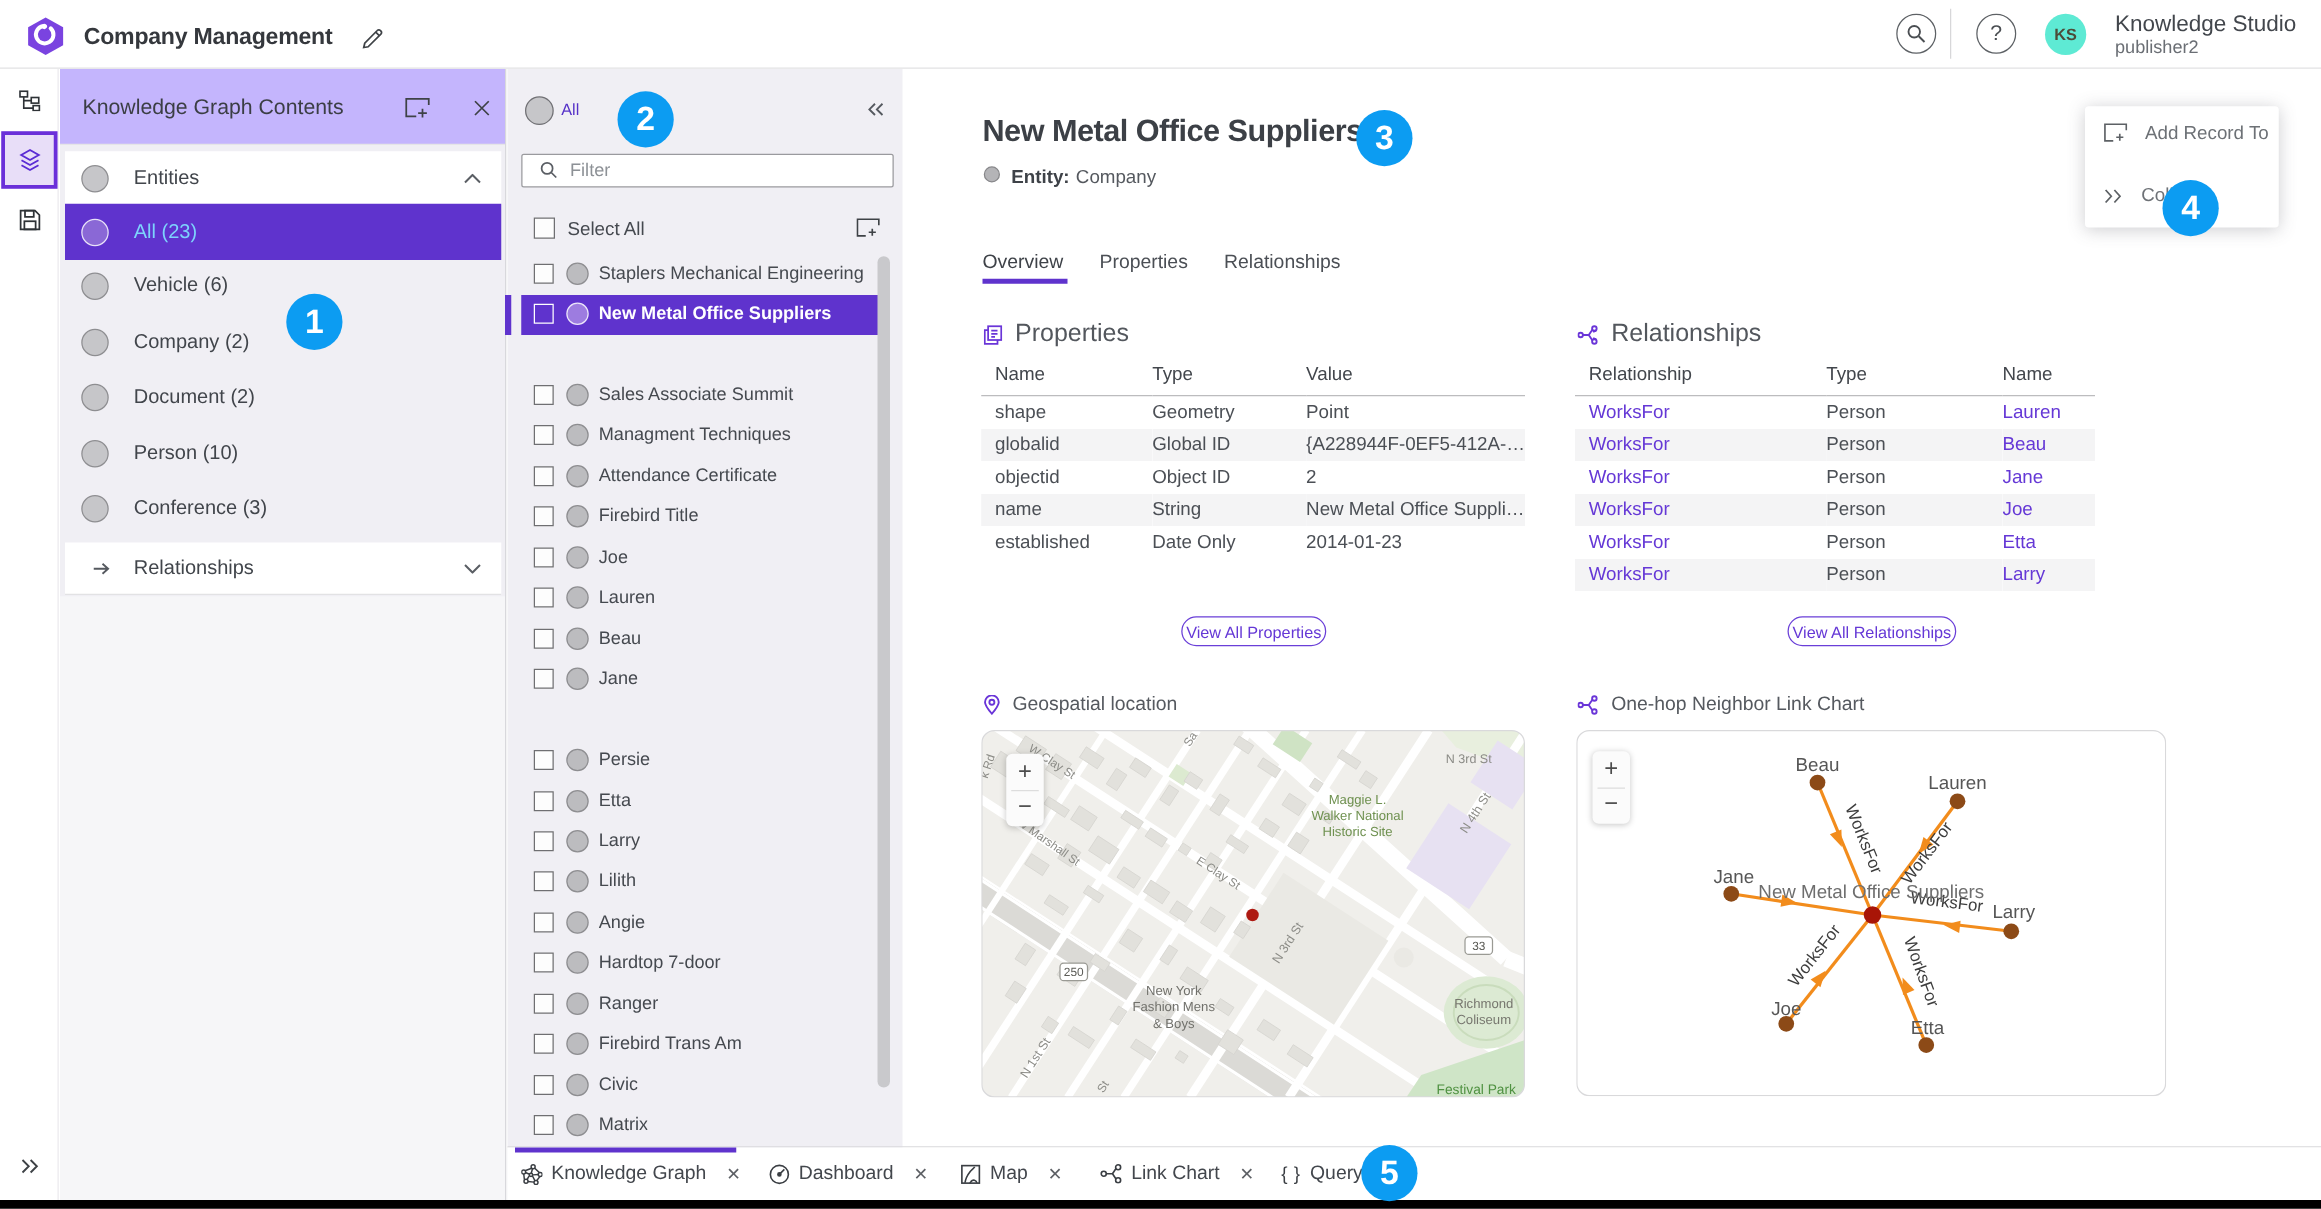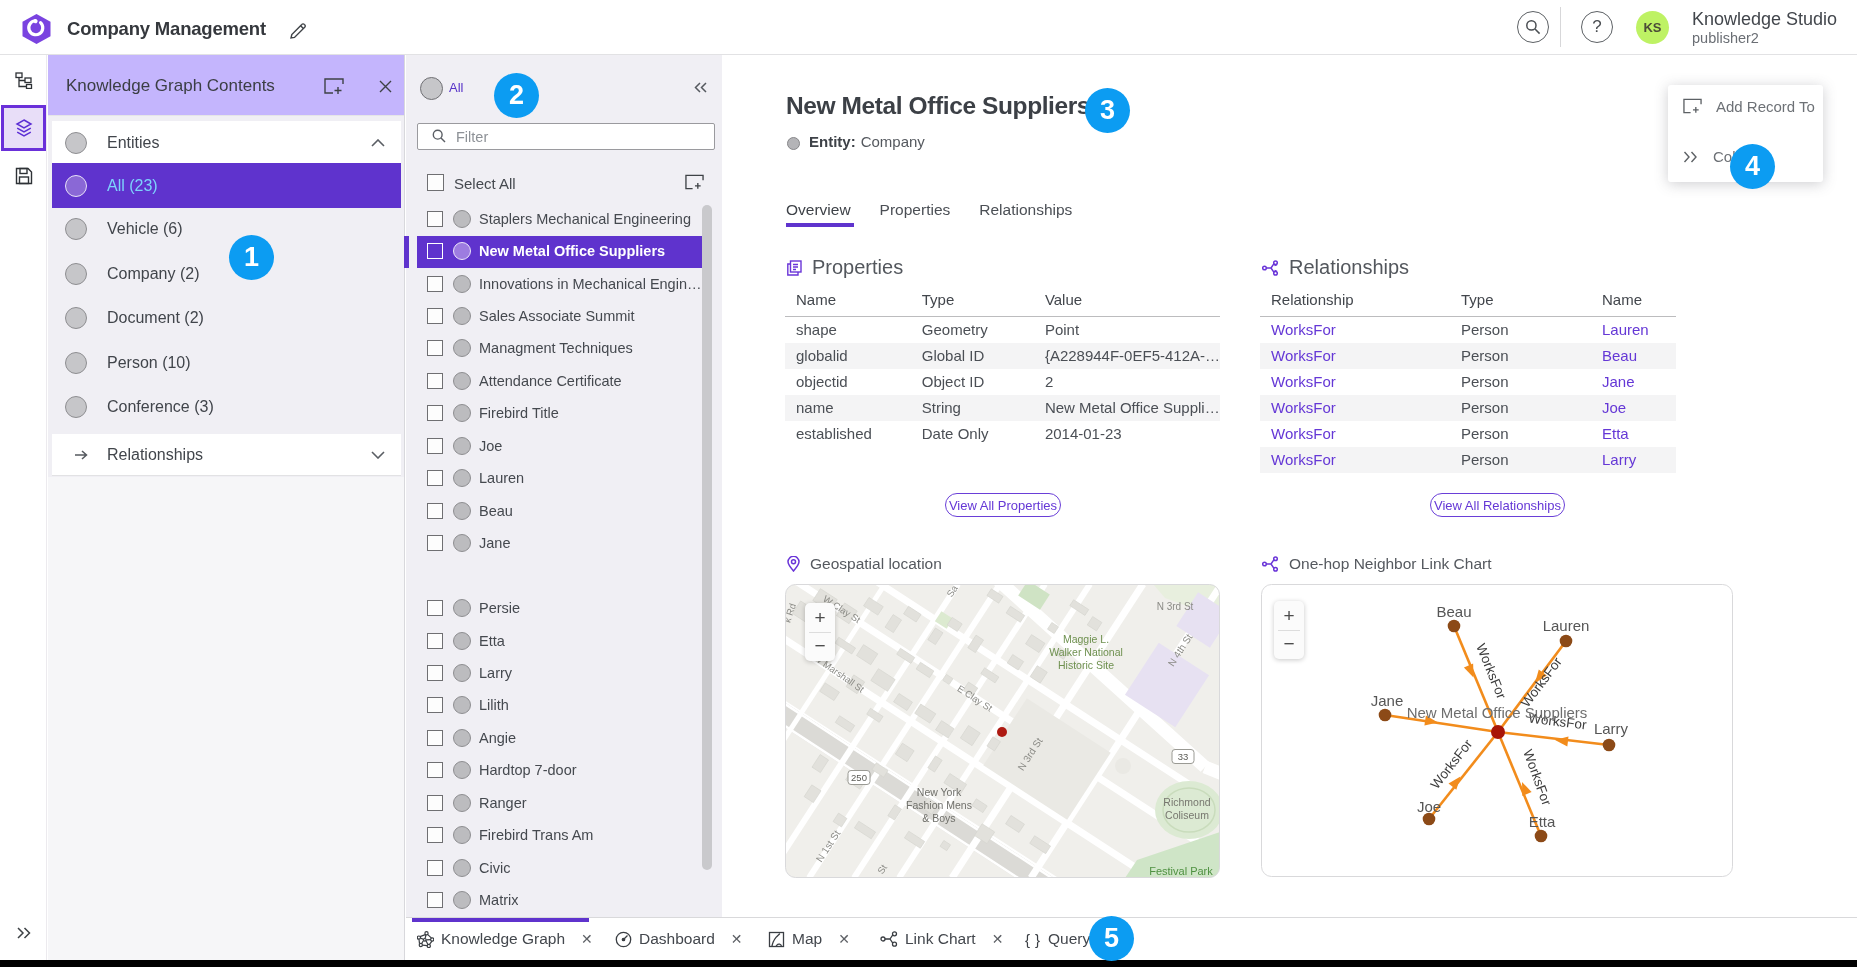--- a/index.html
+++ b/index.html
@@ -9,7 +9,7 @@
 #logo{position:absolute;left:21px;top:13px}
 #pencil{position:absolute;left:288px;top:21px}
 .circbtn{position:absolute;top:11px;width:32px;height:32px;border:1px solid #5d6165;border-radius:50%;display:flex;align-items:center;justify-content:center}
-#avatar{position:absolute;left:1636px;top:11px;width:33px;height:33px;border-radius:50%;background:#bef264;color:#4c4c38;font-size:13px;font-weight:700;display:flex;align-items:center;justify-content:center}
+#avatar{position:absolute;left:1636px;top:11px;width:33px;height:33px;border-radius:50%;background:#5eead4;color:#4c4c38;font-size:13px;font-weight:700;display:flex;align-items:center;justify-content:center}
 #userblock{position:absolute;left:1692px;top:9px;line-height:1.15}
 #userblock .n{font-size:18px;color:#42464c}
 #userblock .p{font-size:14.5px;color:#6a6e74}

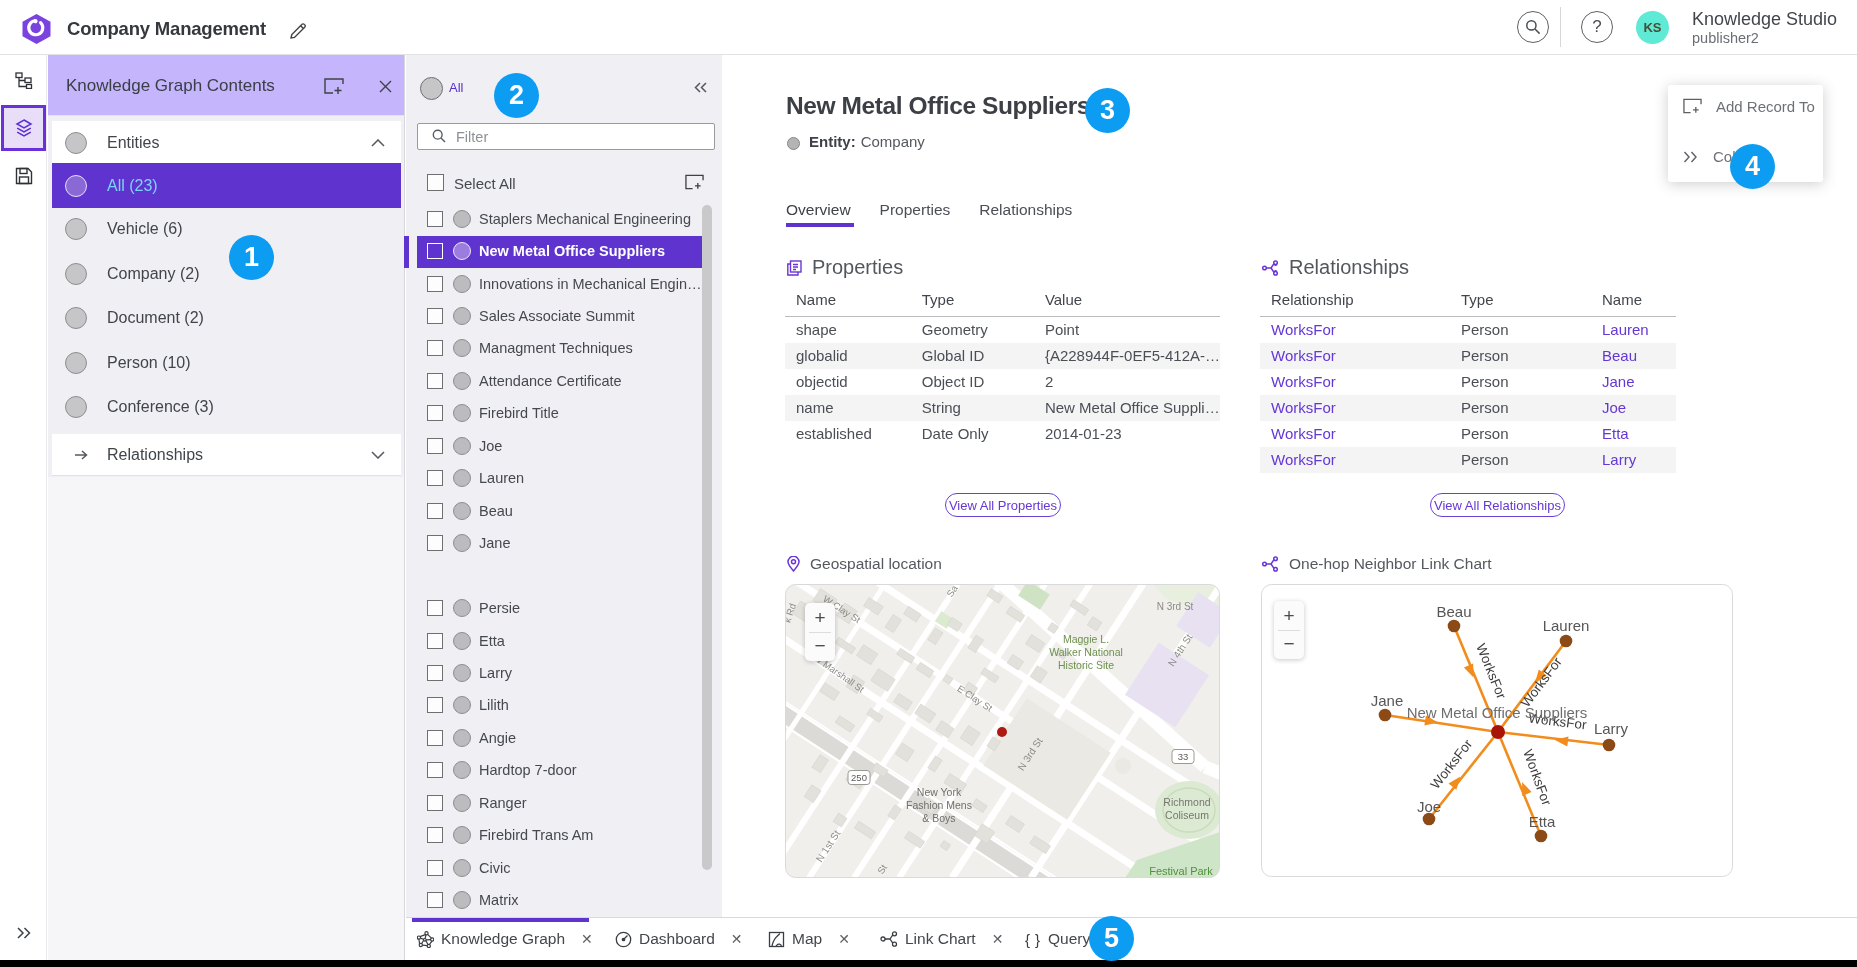--- a/index.html
+++ b/index.html
@@ -49,7 +49,7 @@
 #popup .mi svg{margin-right:14px}
 
 .h1{position:absolute;left:64px;top:37px;font-size:24.5px;font-weight:700;color:#3c4046;letter-spacing:-.4px}
-.entrow{position:absolute;left:65px;top:78px;display:flex;align-items:flex-end}
+.entrow{position:absolute;left:65px;top:78px;display:flex;align-items:flex-start}
 .entrow .gc{width:13px;height:13px;border-radius:50%;background:#b4b4b7;border:1px solid #87878a}
 .entrow b{margin-left:9px;font-size:15px;color:#3e4248}
 .entrow span{margin-left:5px;font-size:15px;color:#55595f}

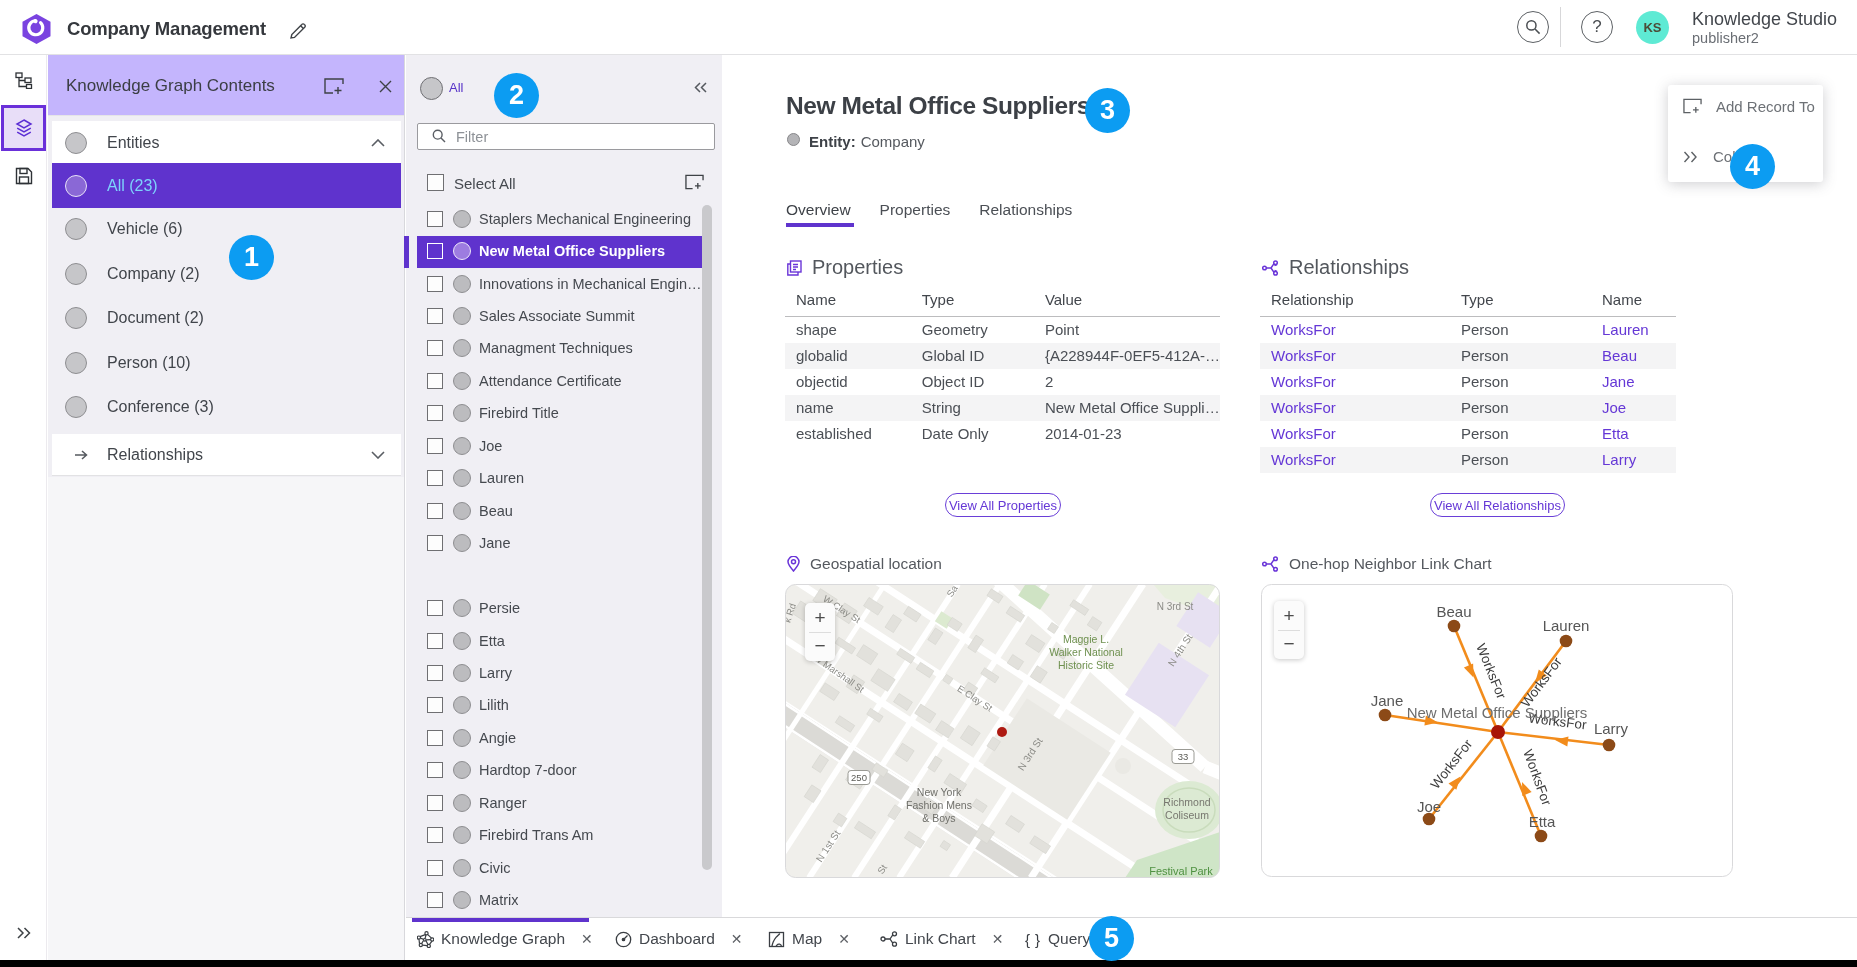--- a/index.html
+++ b/index.html
@@ -211,11 +211,6 @@
       <div class="cb" style="background:transparent;border-color:#fff"></div>
       <div class="gc" style="background:#9d7ce0;border-color:#ece6fa"></div>
       <div class="tx" style="color:#fff;font-weight:700">New Metal Office Suppliers</div>
-    </div>
-<div class="itm" style="top:212.5px">
-      <div class="cb"></div>
-      <div class="gc"></div>
-      <div class="tx">Innovations in Mechanical Engin…</div>
     </div>
 <div class="itm" style="top:244.9px">
       <div class="cb"></div>

